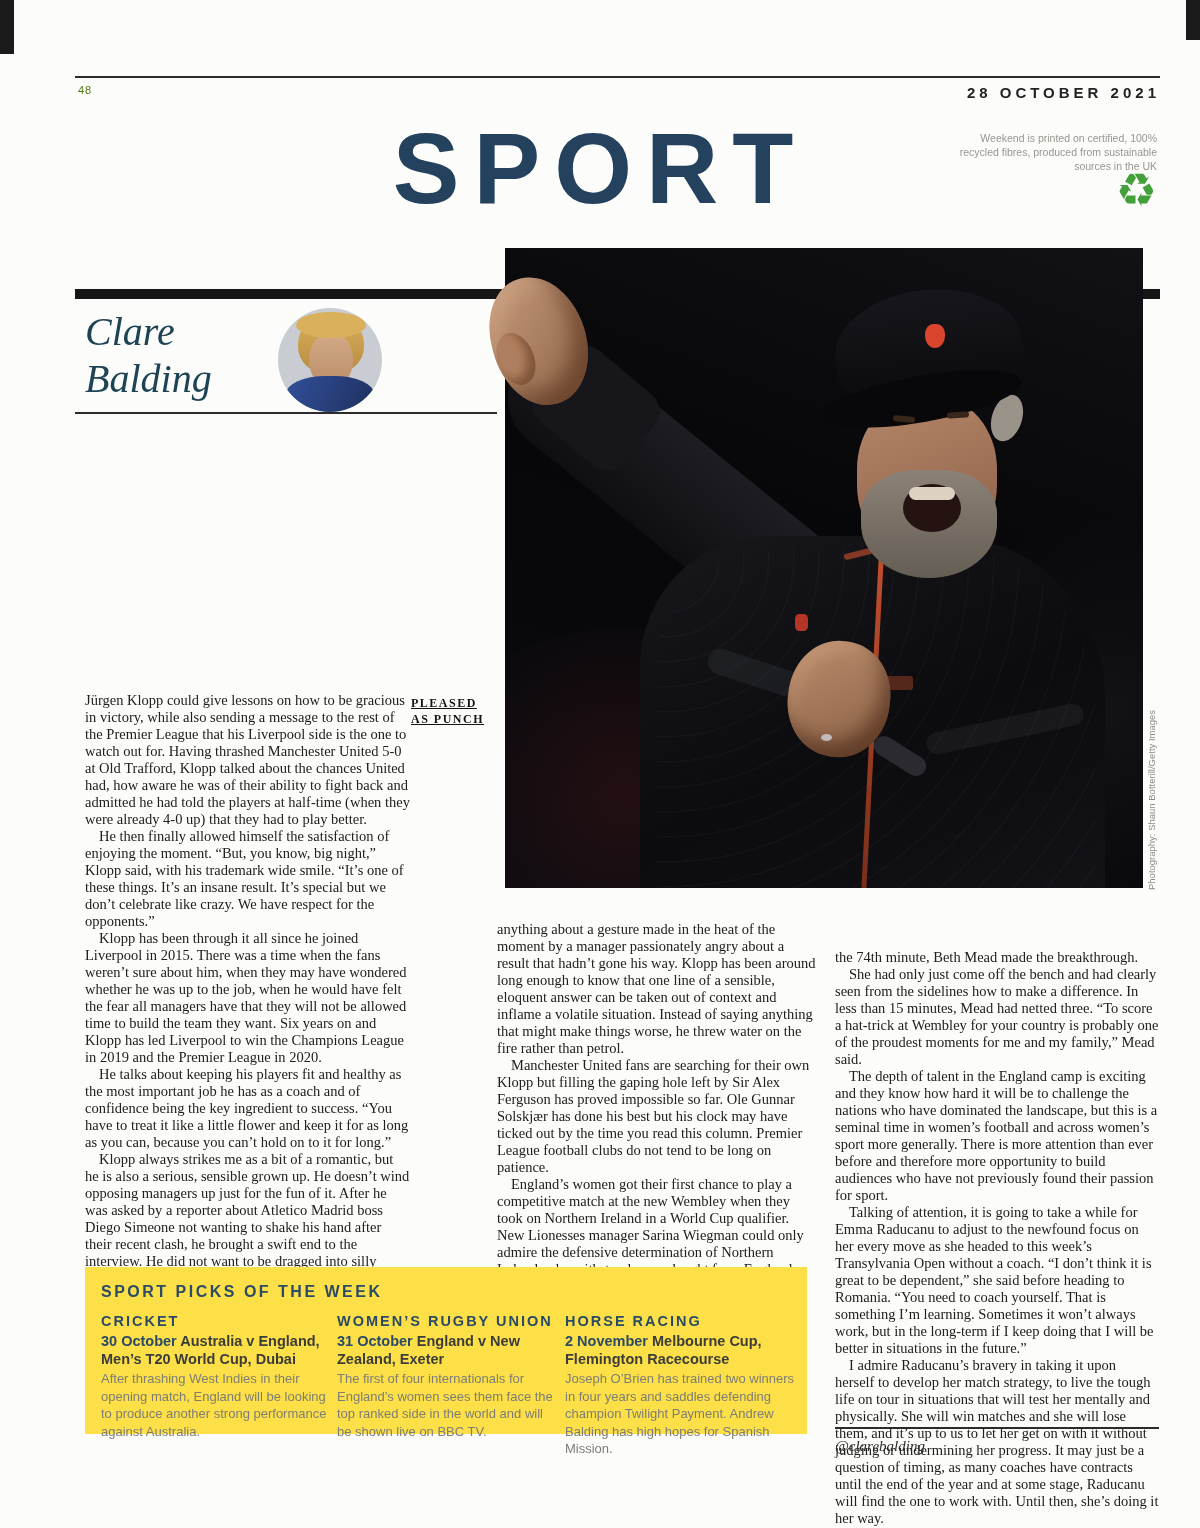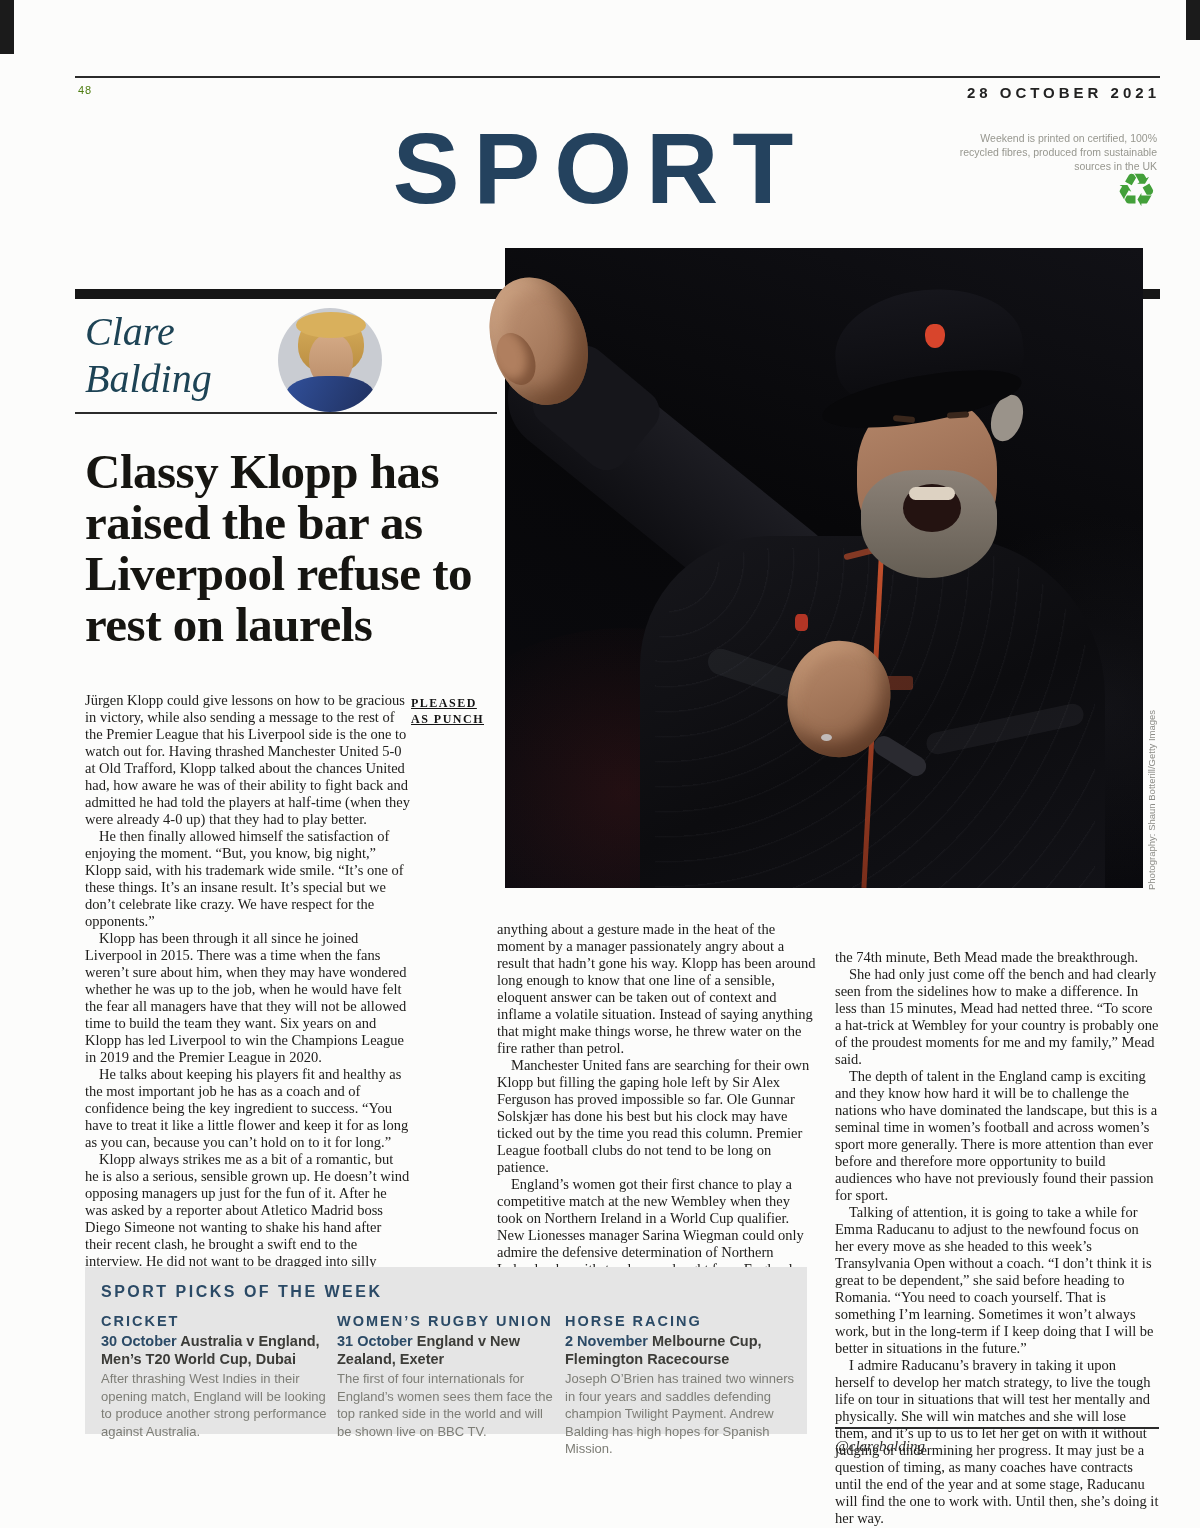--- a/index.html
+++ b/index.html
@@ -86,7 +86,6 @@
   </div>
   <div class="abs thin-rule"></div>
 
-  <div class="abs headline">Classy Klopp has raised the bar as Liverpool refuse to rest on laurels</div>
 
   <div class="abs caption">
     <div class="cap-kicker">PLEASED AS PUNCH</div>

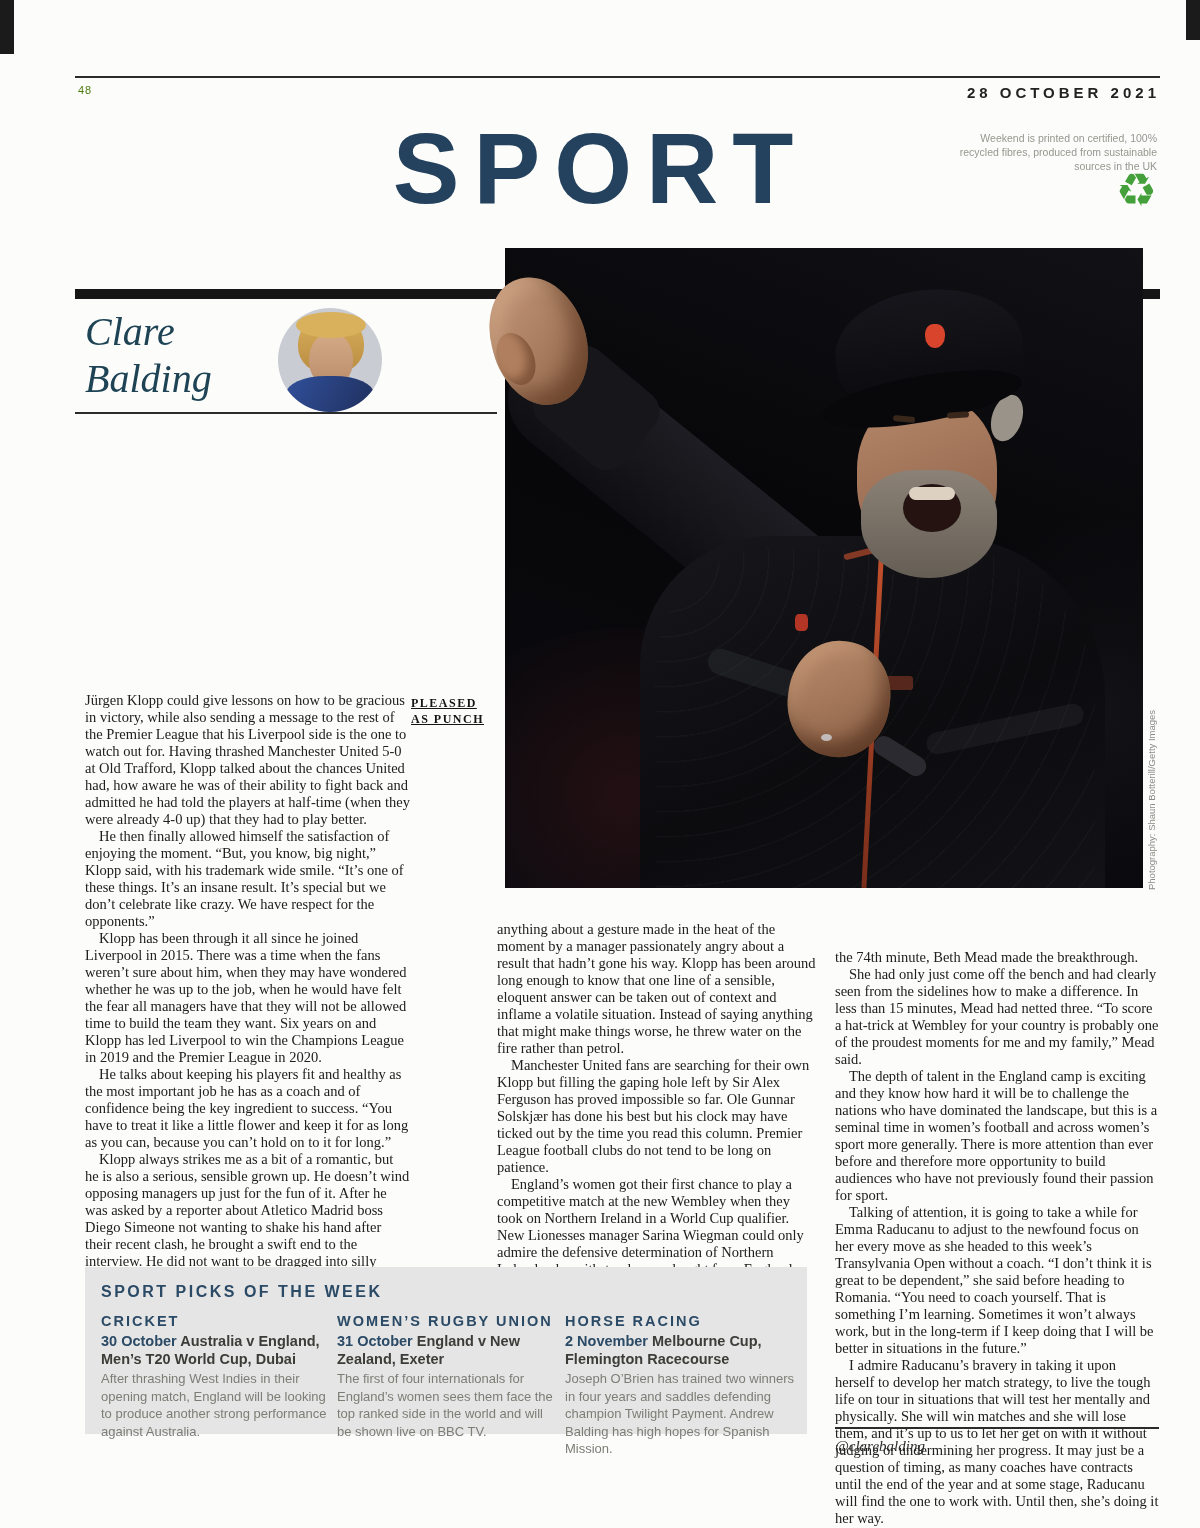--- a/index.html
+++ b/index.html
@@ -51,7 +51,7 @@
   .foot-rule{left:835px;top:1427px;width:324px;height:2px;background:#2b2b2b;}
   .handle{left:835px;top:1438px;font-style:italic;font-size:15px;color:#2a2a28;}
   
-  .picks{left:85px;top:1267px;width:722px;height:167px;background:#e5e5e5;z-index:1;font-family:"Liberation Sans",sans-serif;}
+  .picks{left:85px;top:1267px;width:722px;height:167px;background:#fde047;z-index:1;font-family:"Liberation Sans",sans-serif;}
   .picks-title{position:absolute;left:16px;top:16px;font-size:16px;font-weight:bold;letter-spacing:2.5px;color:#2b4a66;}
   .pick-col{position:absolute;top:46px;}
   .pick-cat{font-size:14.5px;font-weight:bold;letter-spacing:2px;color:#2b4a66;}

